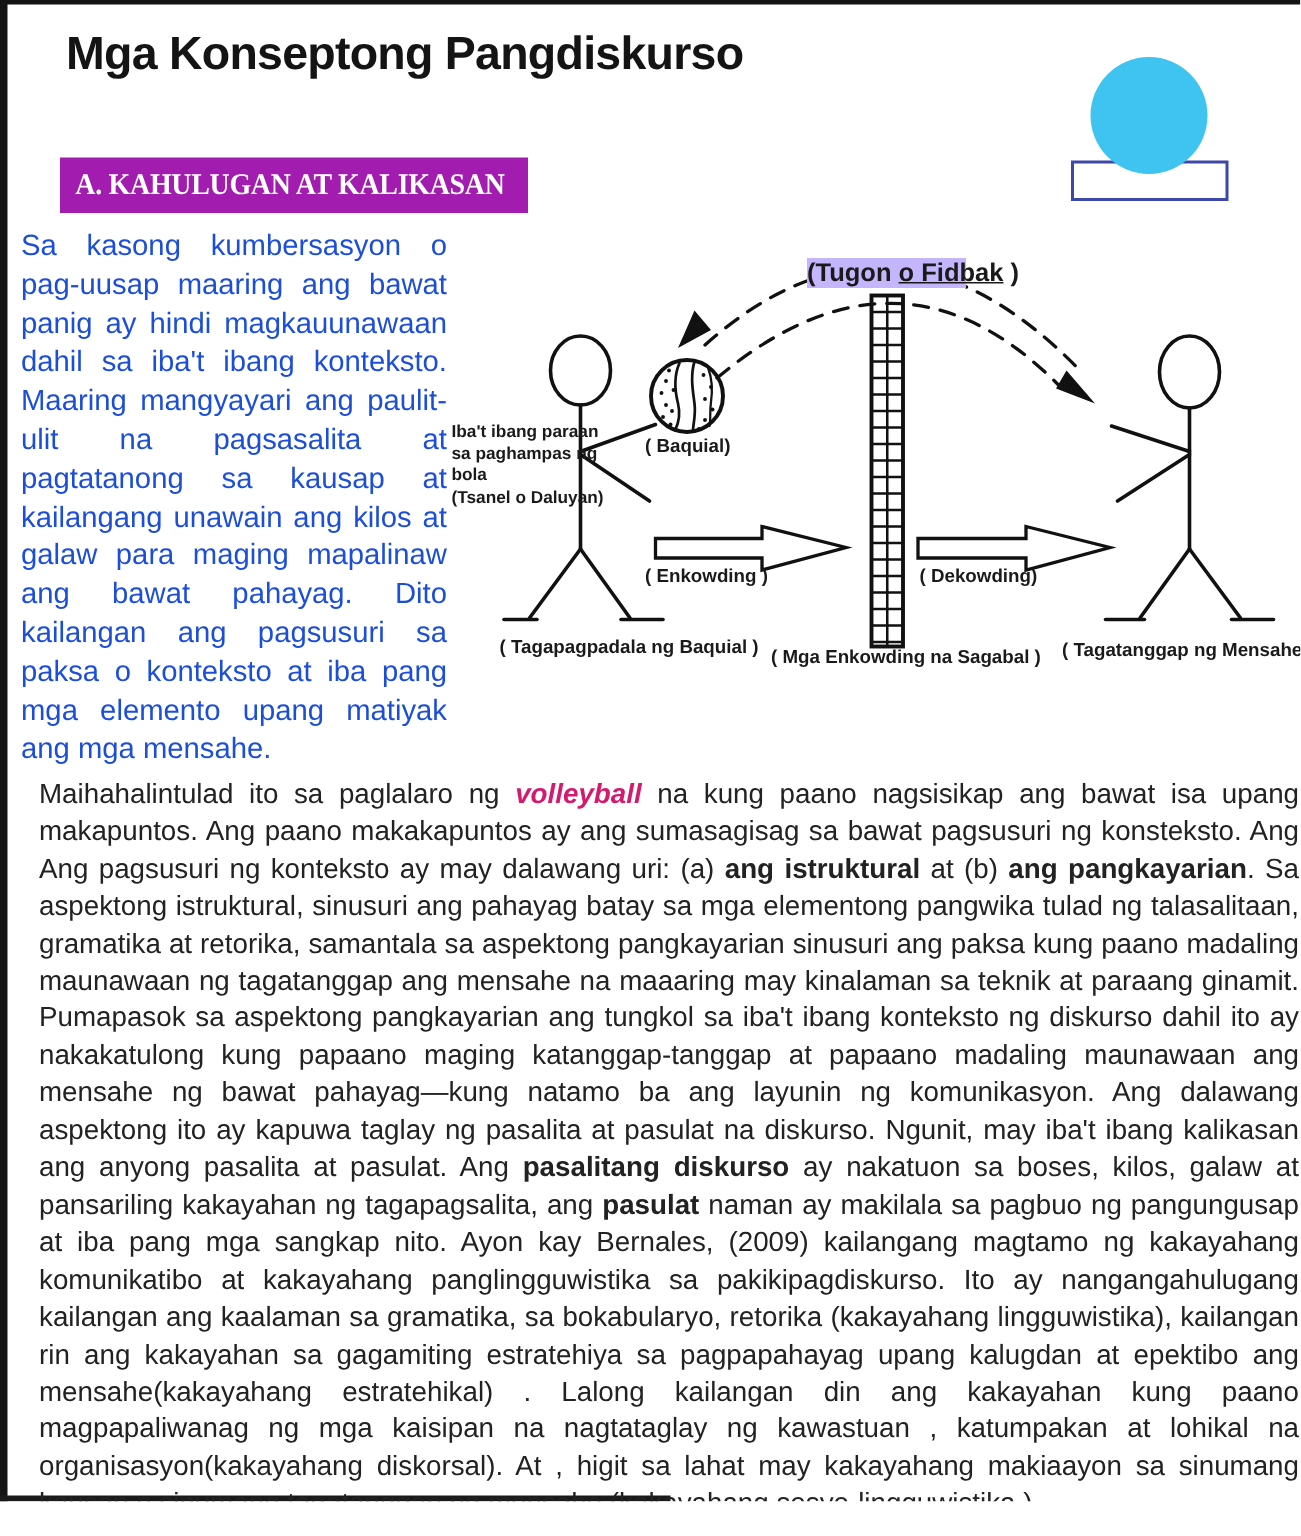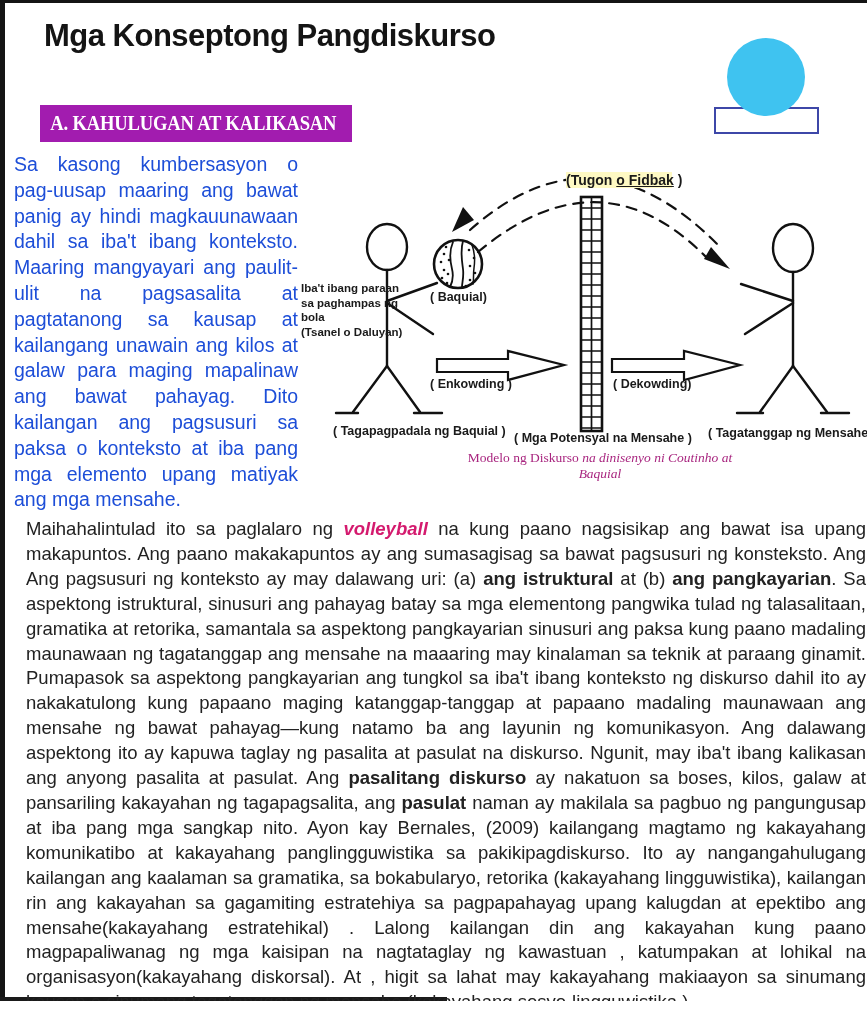--- a/index.html
+++ b/index.html
@@ -36,7 +36,7 @@
   .diagram svg{position:absolute;left:0;top:0;}
   .dlabel{position:absolute;font-weight:bold;color:#1a1a1a;white-space:nowrap;}
   .lbl-channel{left:301px;top:131px;font-size:11.5px;line-height:14.6px;font-weight:bold;white-space:normal;width:140px;}
-  .lbl-feedback{left:566px;top:22px;width:106px;text-align:center;font-size:14px;background:#fef9c3;}
+  .lbl-feedback{left:538px;top:22px;width:106px;text-align:center;font-size:17px;background:#c4b5fd;}
   .lbl-message{left:430px;top:140px;font-size:12.5px;}
   .lbl-encoding{left:430px;top:227px;font-size:12.5px;}
   .lbl-decoding{left:613px;top:227px;font-size:12.5px;}

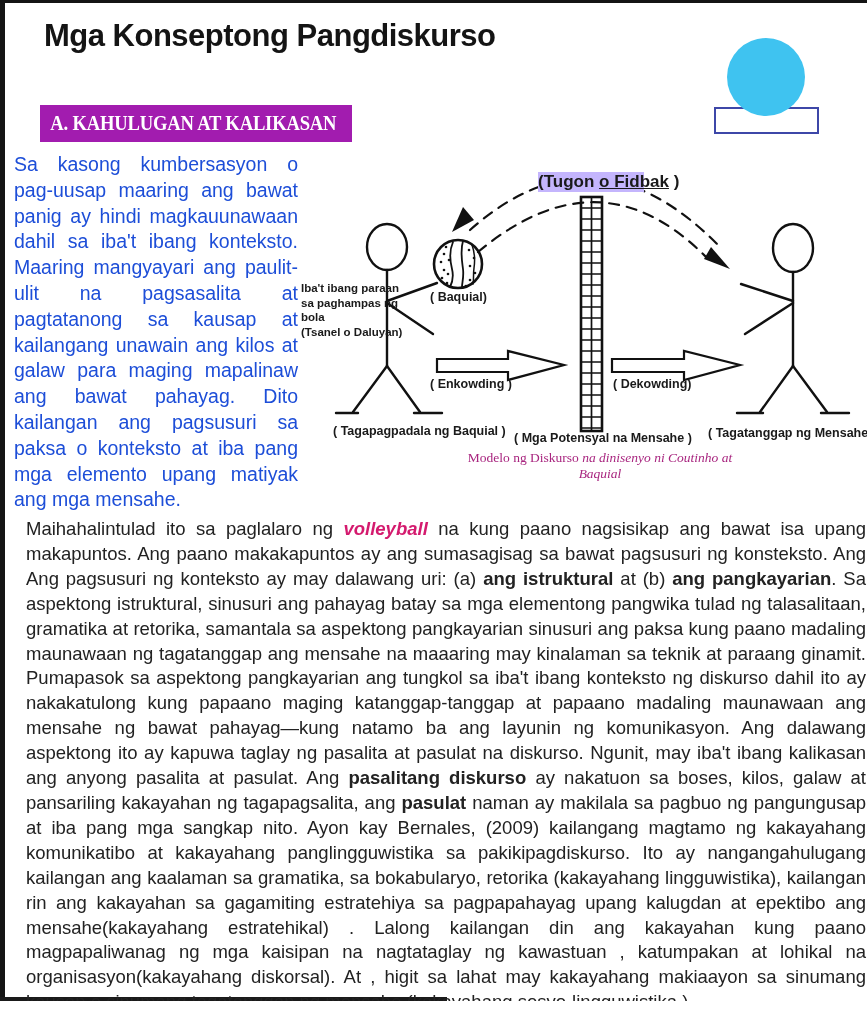--- a/index.html
+++ b/index.html
@@ -143,7 +143,7 @@
     <div class="dlabel lbl-encoding">( Enkowding )</div>
     <div class="dlabel lbl-decoding">( Dekowding)</div>
     <div class="dlabel lbl-sender">( Tagapagpadala ng Baquial )</div>
-    <div class="dlabel lbl-barrier">( Mga Potensyal na Mensahe )</div>
+    <div class="dlabel lbl-barrier">( Mga Enkowding na Sagabal )</div>
     <div class="dlabel lbl-receiver">( Tagatanggap ng Mensahe )</div>
     <div class="caption" style="color: rgb(168, 37, 127);"><span>Modelo ng Diskurso </span><span style="font-style: italic;">na dinisenyo  ni Coutinho at Baquial</span></div>
   </div>

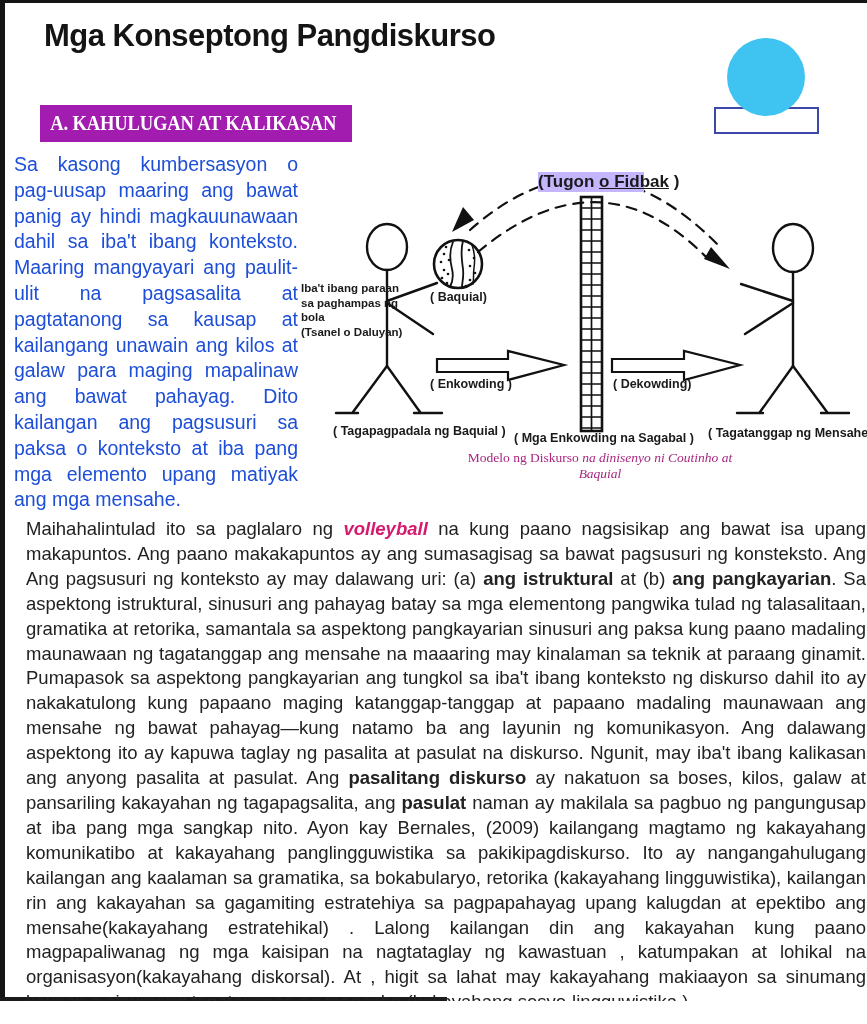--- a/index.html
+++ b/index.html
@@ -145,7 +145,6 @@
     <div class="dlabel lbl-sender">( Tagapagpadala ng Baquial )</div>
     <div class="dlabel lbl-barrier">( Mga Enkowding na Sagabal )</div>
     <div class="dlabel lbl-receiver">( Tagatanggap ng Mensahe )</div>
-    <div class="caption" style="color: rgb(168, 37, 127);"><span>Modelo ng Diskurso </span><span style="font-style: italic;">na dinisenyo  ni Coutinho at Baquial</span></div>
   </div>
 
   <p class="bodytext"><span>Maihahalintulad ito sa paglalaro ng </span><span style="font-weight: bold; font-style: italic; color: rgb(212, 26, 110);">volleyball</span><span> na  kung paano nagsisikap ang bawat isa upang makapuntos. Ang paano makakapuntos ay ang sumasagisag sa bawat pagsusuri ng konsteksto. Ang  Ang pagsusuri ng konteksto ay may dalawang uri: (a) </span><span style="font-weight: bold;">ang istruktural</span><span> at (b) </span><span style="font-weight: bold;">ang pangkayarian</span><span>. Sa aspektong istruktural, sinusuri ang pahayag batay sa mga elementong pangwika tulad ng talasalitaan, gramatika at retorika, samantala sa aspektong pangkayarian sinusuri ang paksa kung paano madaling maunawaan ng tagatanggap ang mensahe na maaaring may kinalaman sa teknik at paraang ginamit. Pumapasok sa aspektong pangkayarian ang tungkol sa iba't ibang konteksto ng diskurso dahil ito ay nakakatulong kung papaano maging katanggap-tanggap at papaano madaling maunawaan  ang mensahe ng bawat pahayag—kung natamo ba ang layunin ng komunikasyon.  Ang dalawang aspektong ito ay kapuwa taglay ng pasalita at pasulat na diskurso. Ngunit, may iba't ibang kalikasan ang anyong pasalita at pasulat.  Ang </span><span style="font-weight: bold;">pasalitang diskurso</span><span> ay nakatuon sa boses, kilos, galaw at pansariling kakayahan ng tagapagsalita, ang </span><span style="font-weight: bold;">pasulat</span><span> naman ay makilala sa pagbuo ng pangungusap at iba pang mga sangkap nito.  Ayon kay Bernales, (2009) kailangang magtamo ng kakayahang komunikatibo at kakayahang panglingguwistika sa pakikipagdiskurso.    Ito ay nangangahulugang kailangan ang kaalaman sa gramatika, sa bokabularyo, retorika (kakayahang lingguwistika), kailangan rin ang kakayahan sa gagamiting estratehiya sa pagpapahayag upang kalugdan at epektibo ang mensahe(kakayahang estratehikal) . Lalong kailangan din ang kakayahan kung paano magpapaliwanag ng mga kaisipan na nagtataglay ng kawastuan , katumpakan at lohikal na organisasyon(kakayahang diskorsal). At , higit sa lahat may kakayahang makiaayon sa sinumang kausap o sinumang tagatanggap ng mensahe (kakayahang sosyo-lingguwistika.)</span></p>

